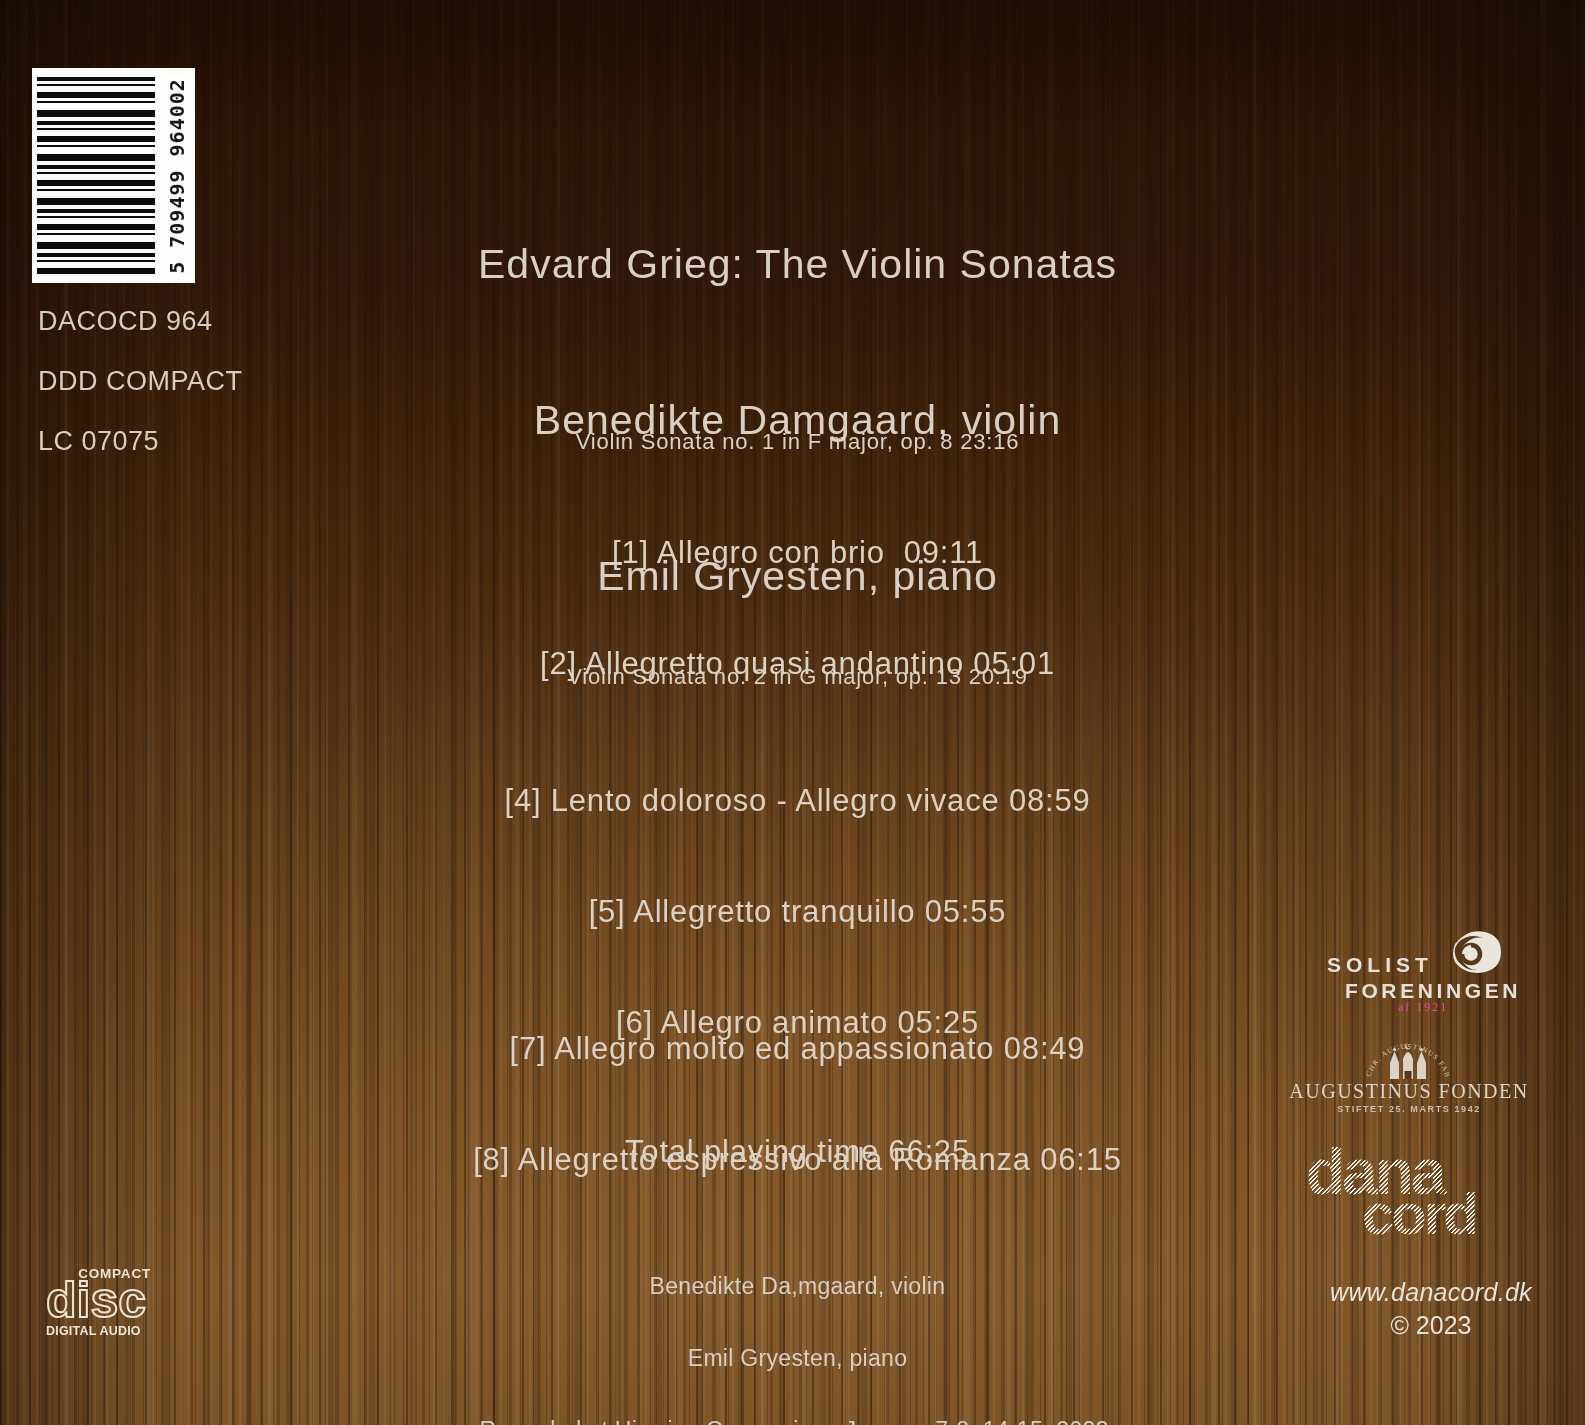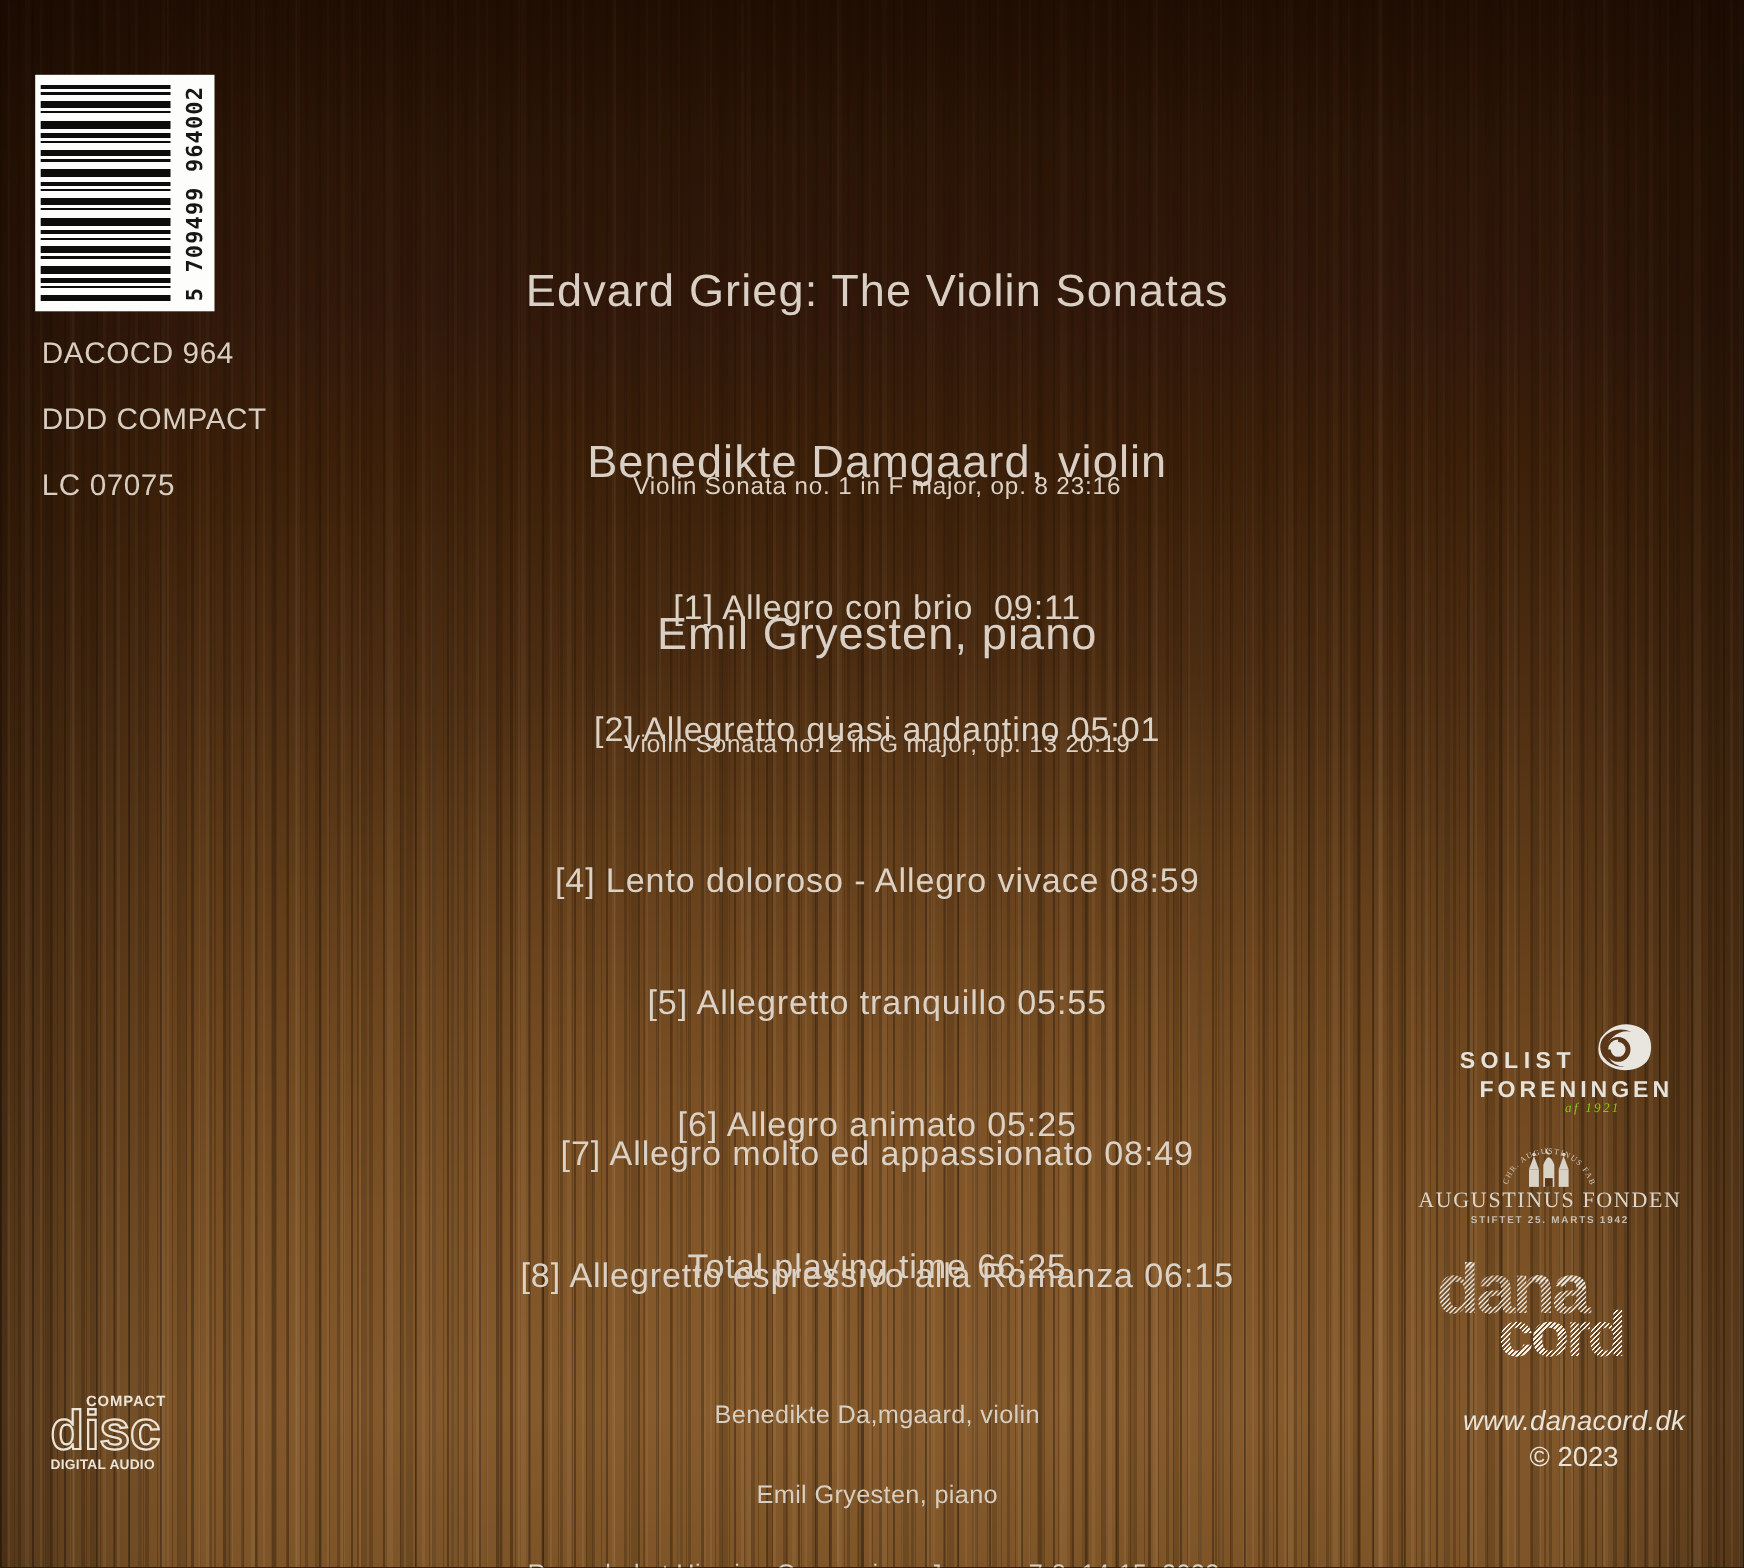--- a/index.html
+++ b/index.html
@@ -88,8 +88,8 @@
   
   .solist-line1{position:absolute;left:1327px;top:953px;font-size:21px;font-weight:bold;letter-spacing:5px;color:#e6e2da;}
   .solist-line2{position:absolute;left:1345px;top:979px;font-size:21px;font-weight:bold;letter-spacing:3.6px;color:#e6e2da;}
-  .solist-line3{position:absolute;left:1398px;top:1000px;width:100px;text-align:center;
-    font-size:12px;font-style:italic;letter-spacing:2px;color:#84cc16;
+  .solist-line3{position:absolute;left:1398px;top:1000px;width:100px;text-align:left;
+    font-size:12px;letter-spacing:2px;color:#ec4899;
     font-family:"Liberation Serif","DejaVu Serif",serif;}
   .solist-icon{position:absolute;left:1441px;top:930px;}
   .aug-emblem{position:absolute;left:1360px;top:1025px;}

